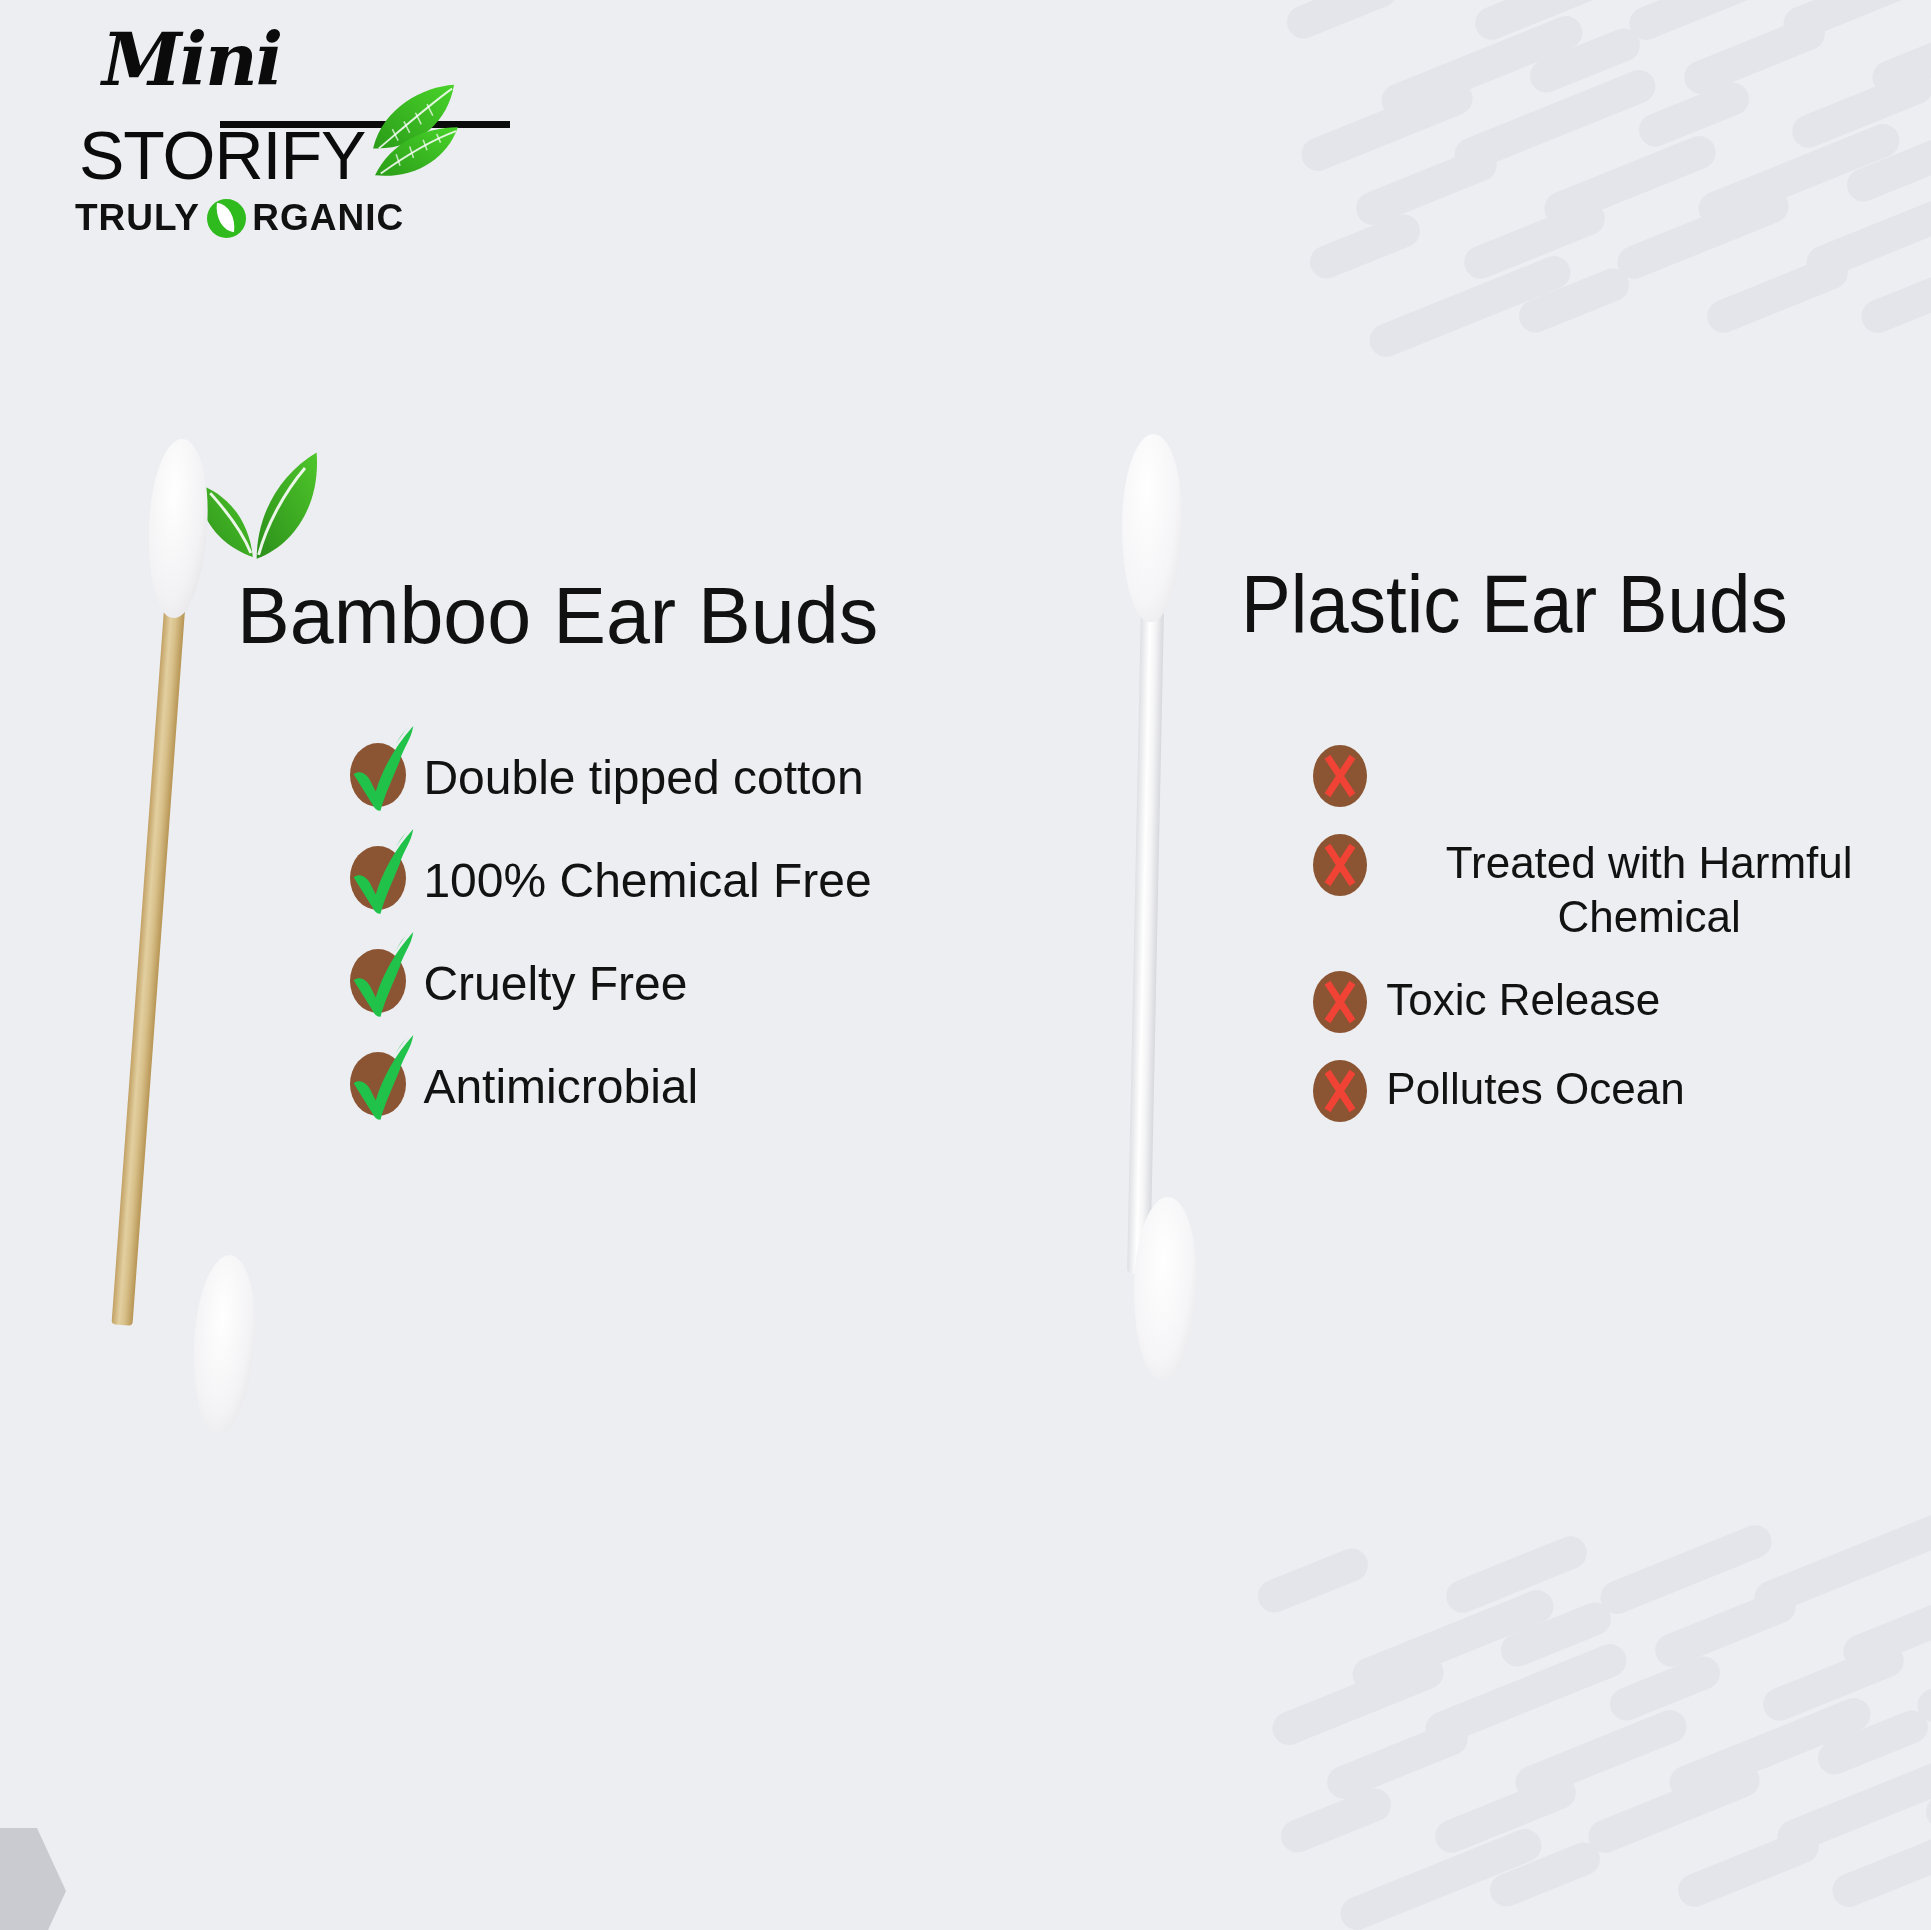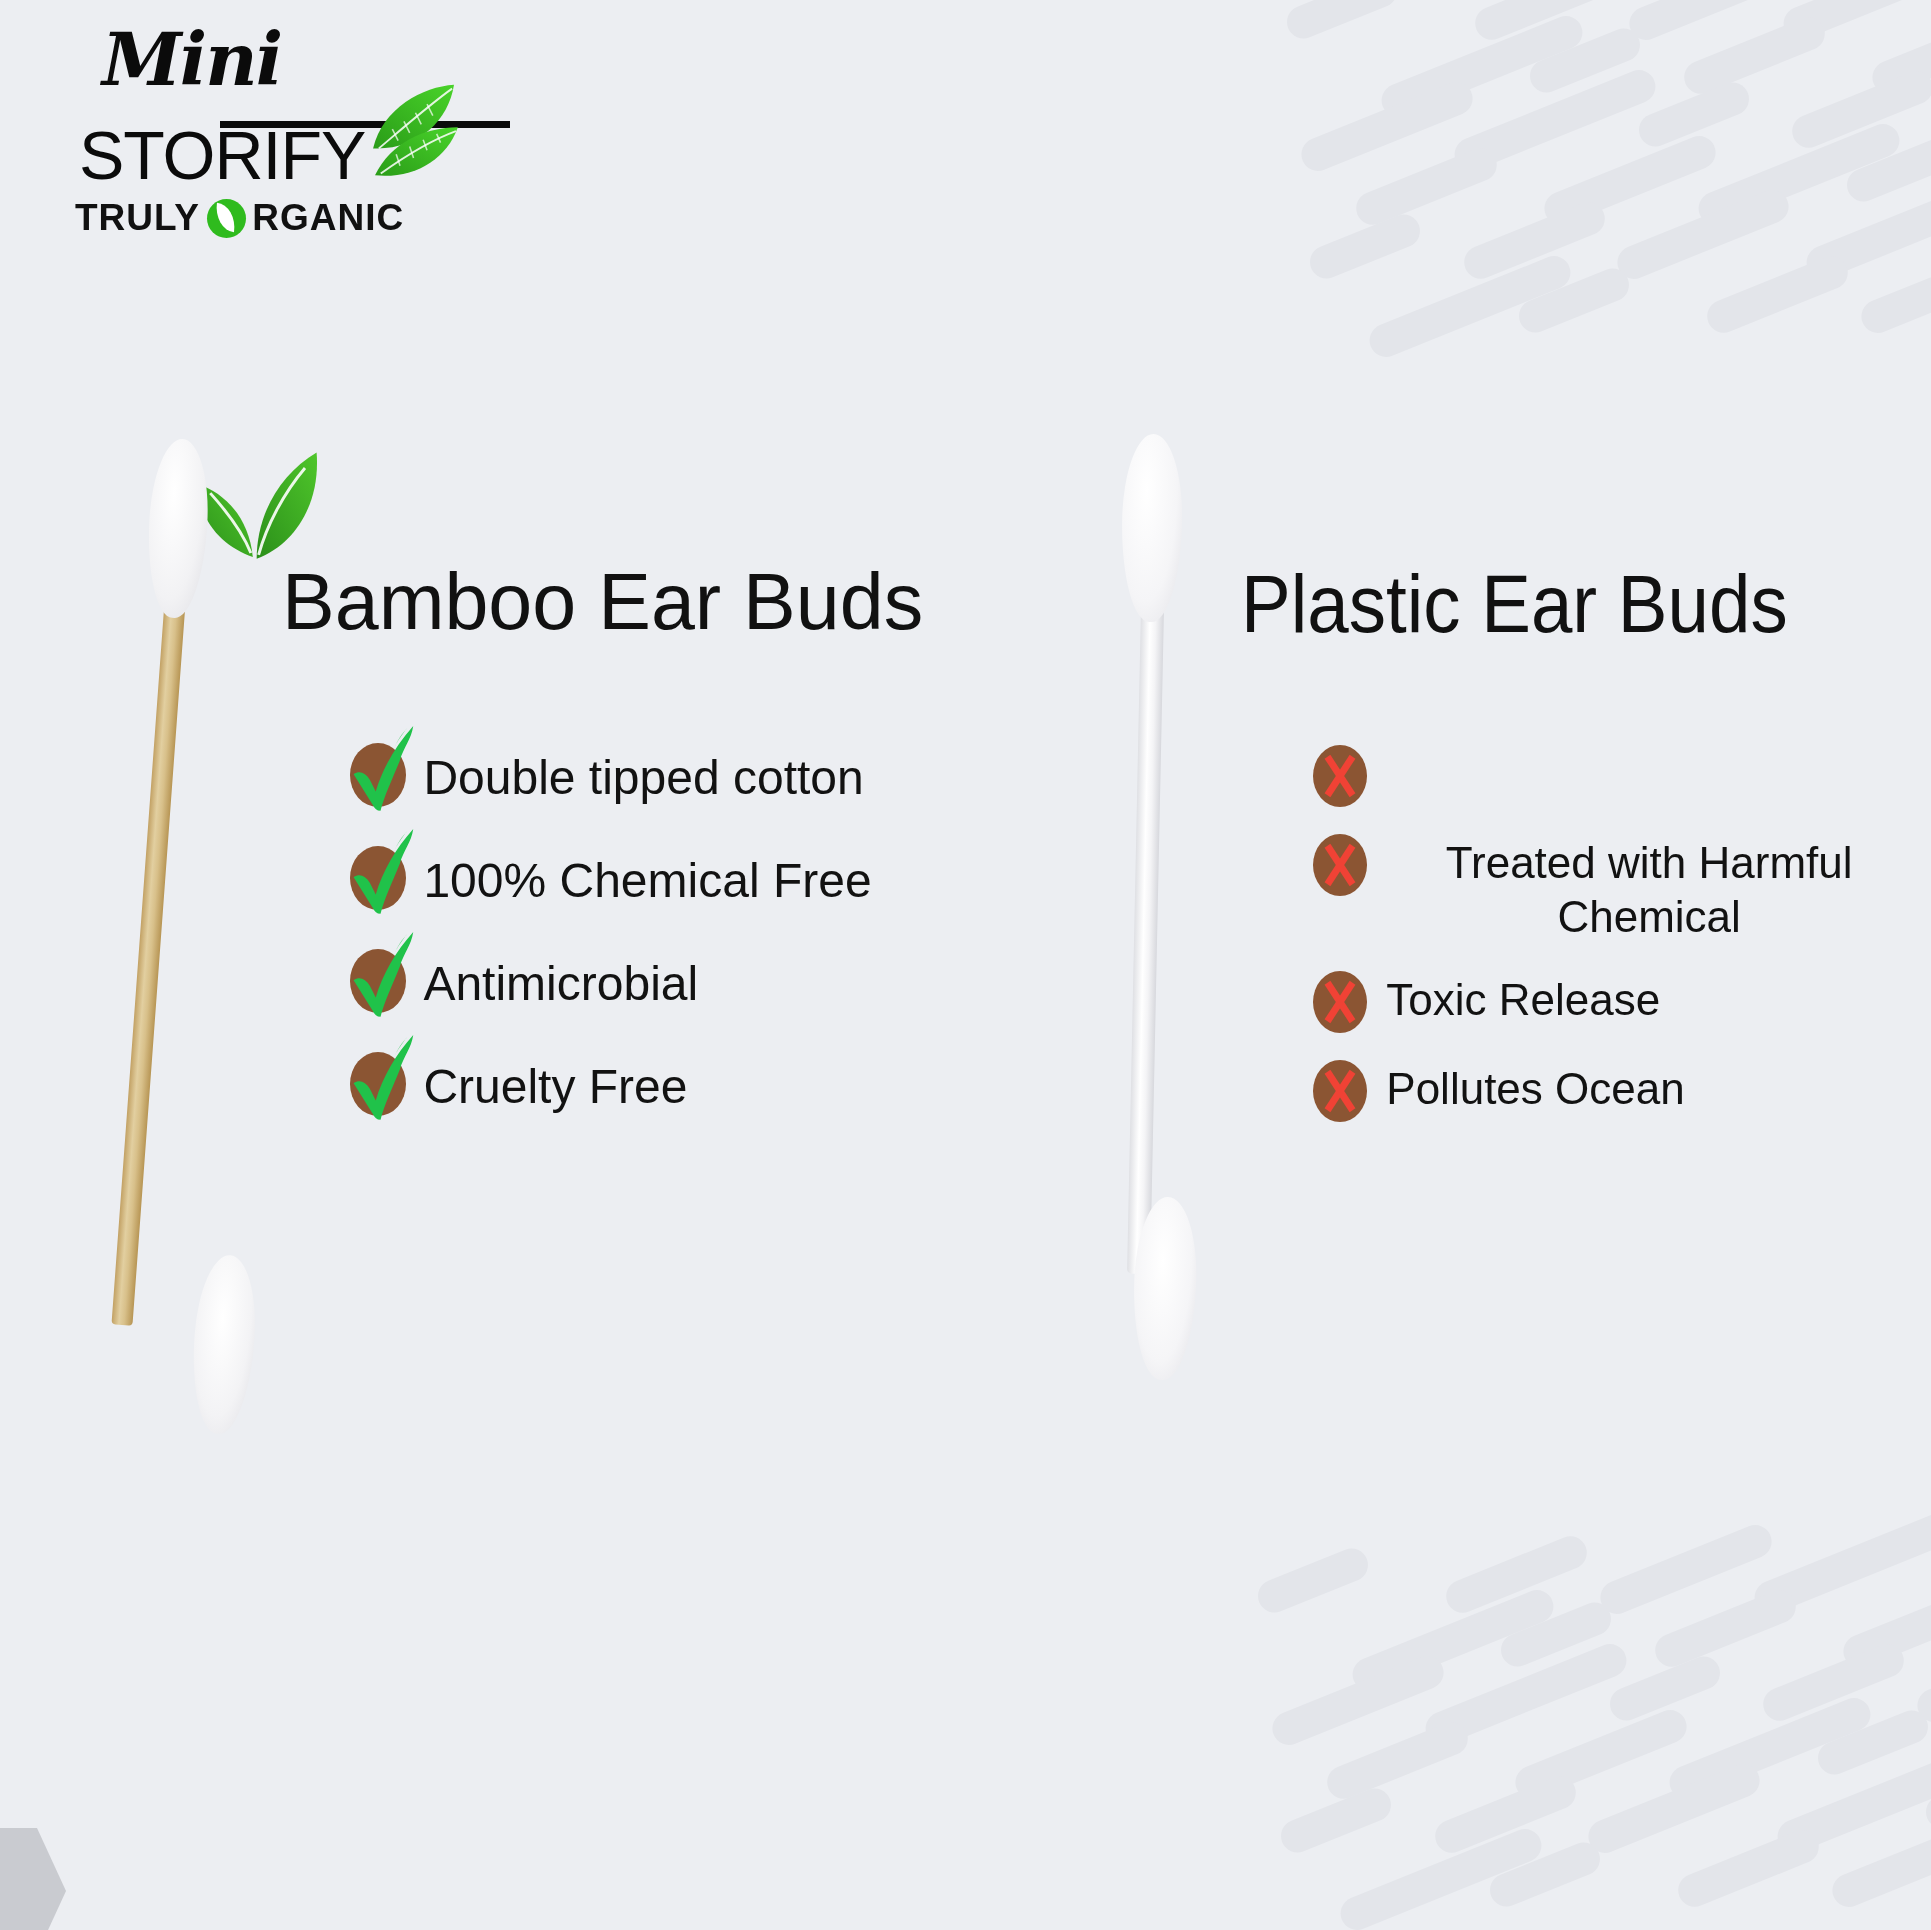--- a/index.html
+++ b/index.html
@@ -63,7 +63,7 @@
     font-weight:400;color:#111;
     white-space:nowrap;
   }
-  .title-bamboo{position:absolute;left:237px;top:556px;font-size:79px;margin-left:45px;}
+  .title-bamboo{position:absolute;left:237px;top:570px;font-size:79px;}
   .title-plastic{position:absolute;left:1241px;top:558px;font-size:81px;transform:scaleX(.92);transform-origin:left top;}
 
   

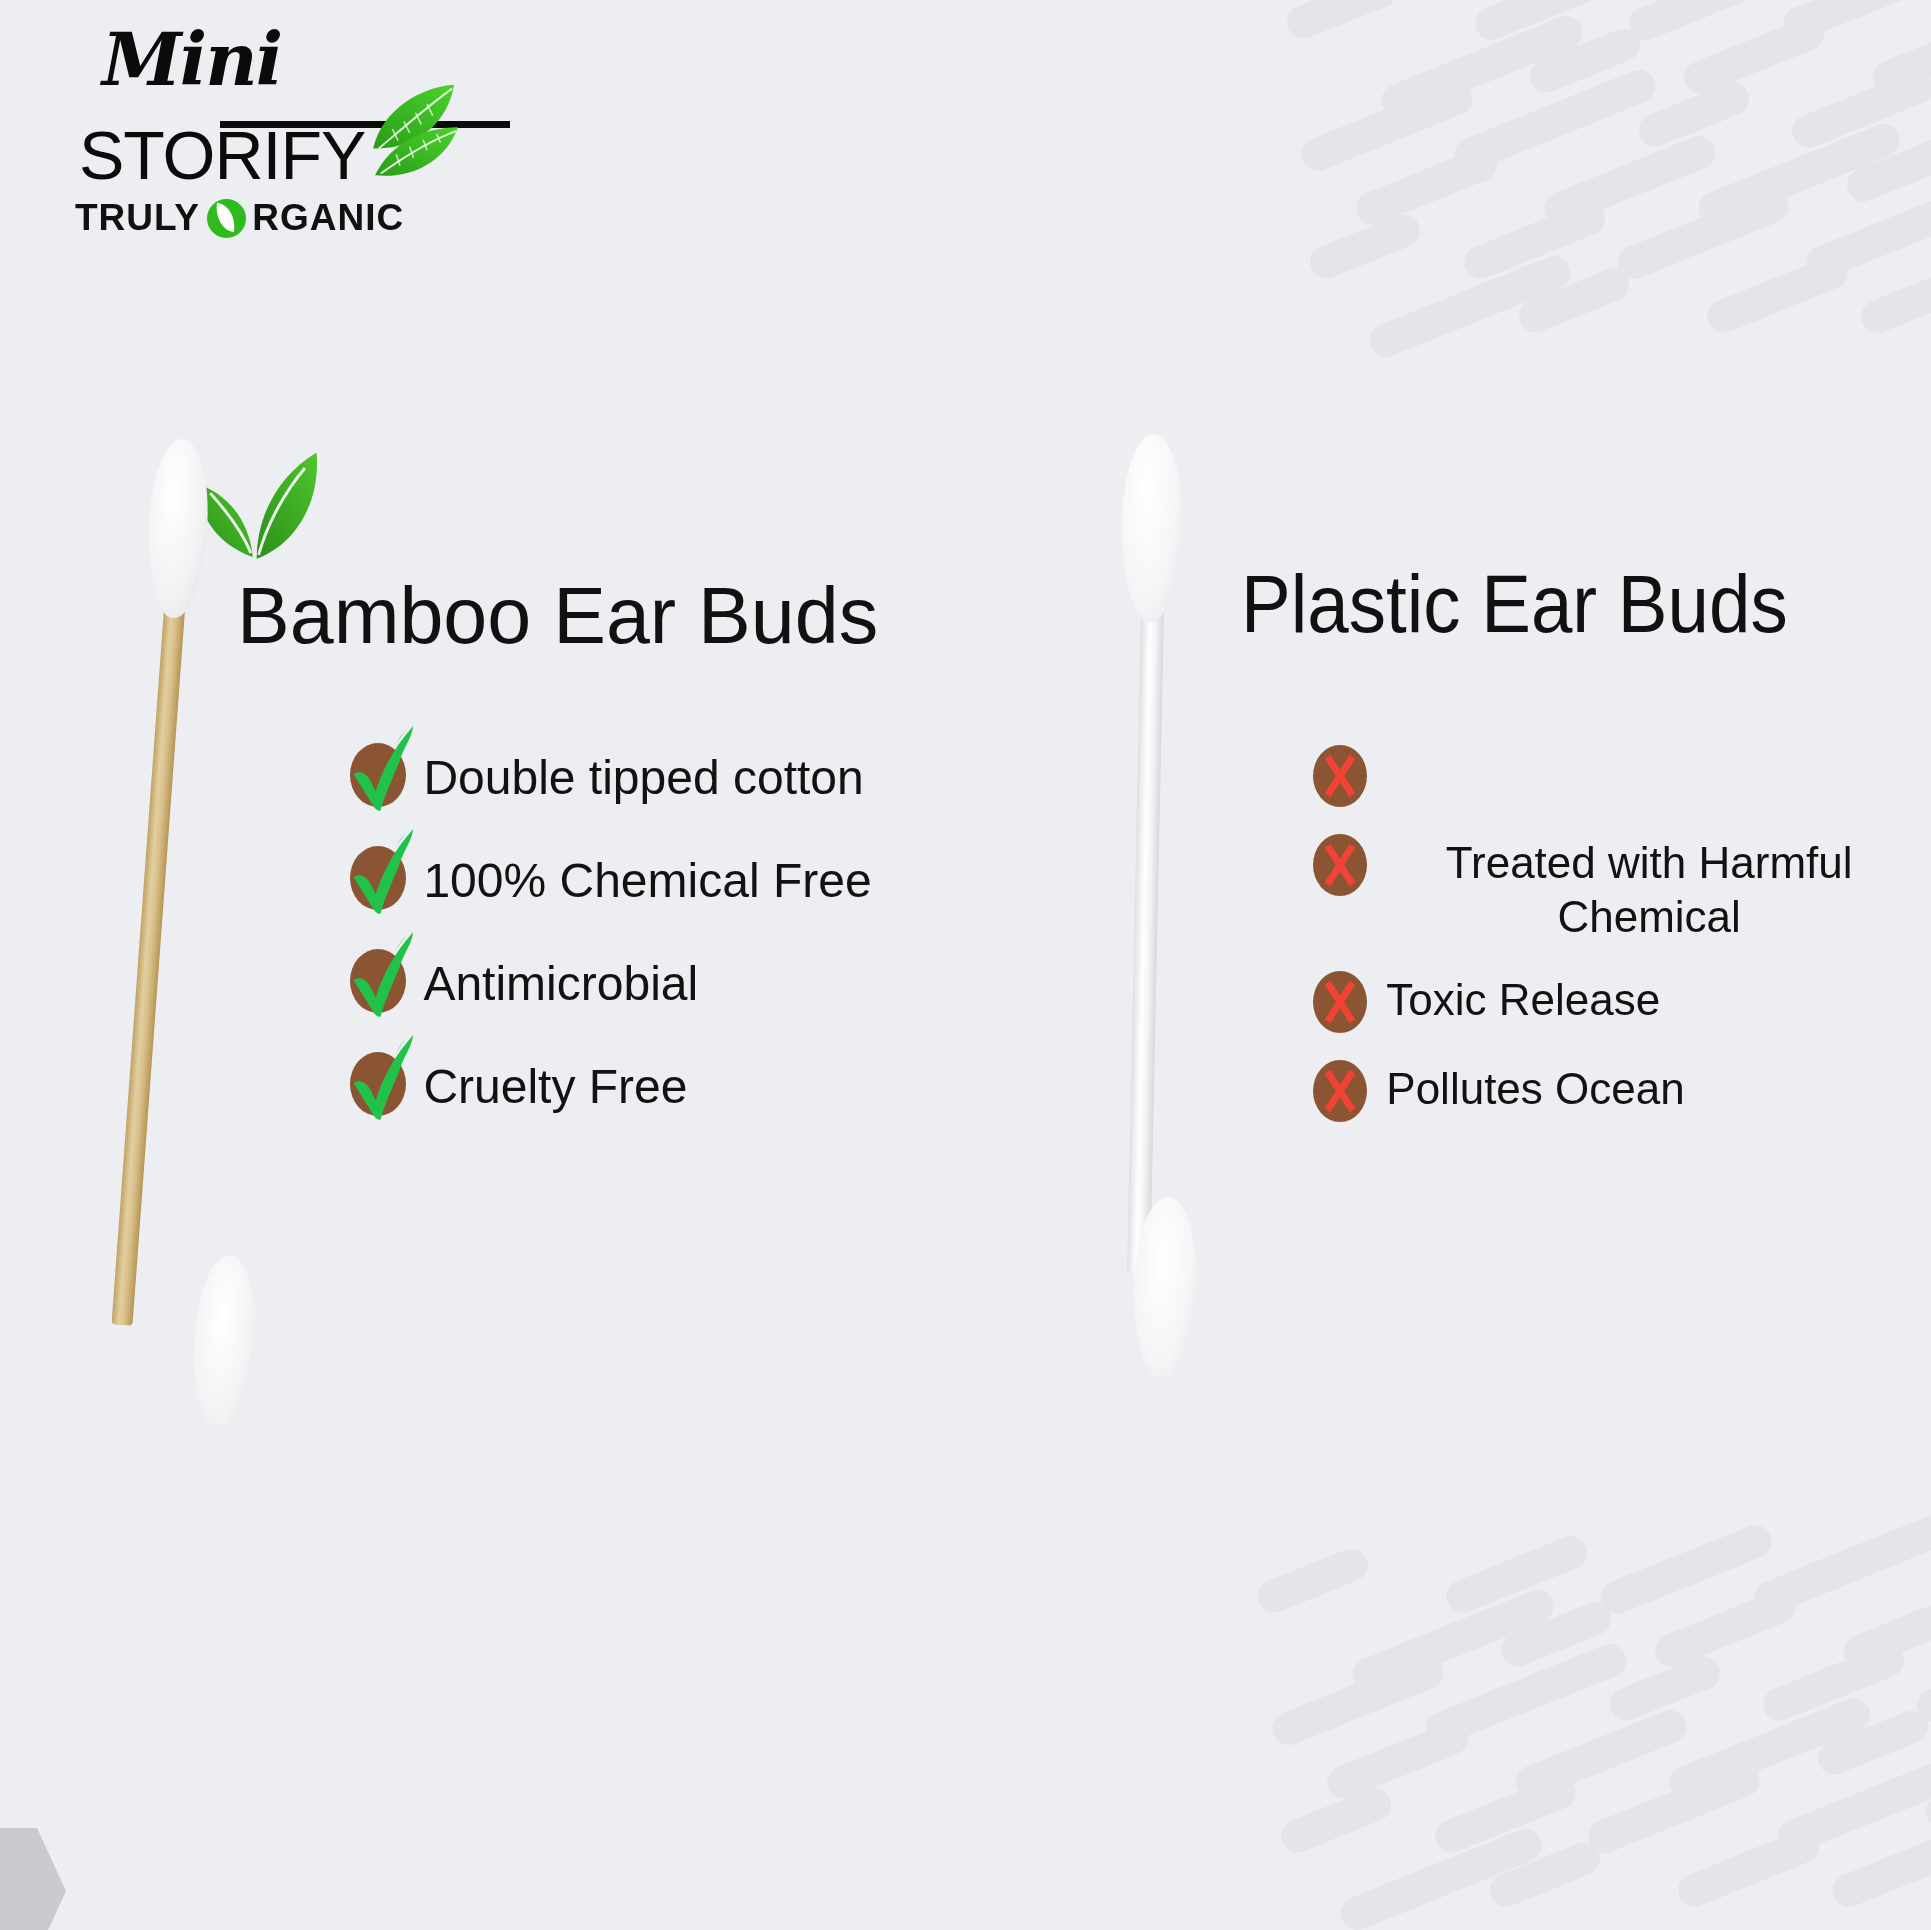--- a/index.html
+++ b/index.html
@@ -268,7 +268,7 @@
             <path d="M64 12 C58 20 54 26 52 32 C56 22 60 16 66 10 Z" fill="#20c24a"></path>
           </svg>
         </span>
-        <span class="rowtext">Antimicrobial</span>
+        <span class="rowtext">Cruelty Free</span>
       </div>
       <div class="row">
         <span class="badge" style="background:#8b5533">
@@ -277,7 +277,7 @@
             <path d="M64 12 C58 20 54 26 52 32 C56 22 60 16 66 10 Z" fill="#20c24a"></path>
           </svg>
         </span>
-        <span class="rowtext">Cruelty Free</span>
+        <span class="rowtext">Antimicrobial</span>
       </div>
     </div>
   <div class="list list-plastic" id="list-right">

